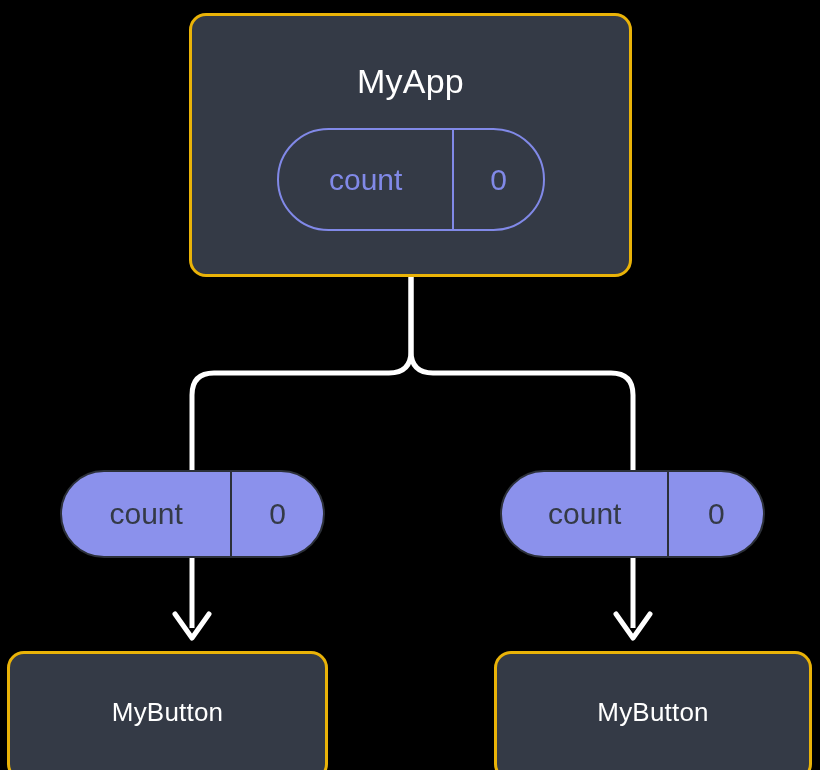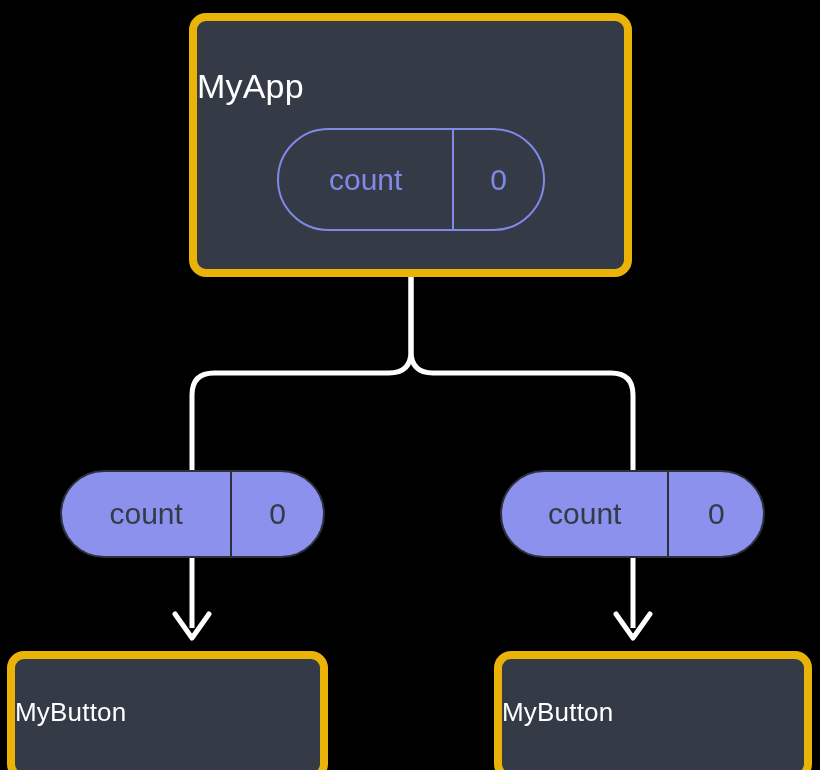--- a/index.html
+++ b/index.html
@@ -38,10 +38,11 @@
     position: absolute;
     box-sizing: border-box;
     background: #343a46;
-    border: 8px solid #eab308;
+    border: 3px solid #eab308;
     border-radius: 17px;
     display: flex;
     flex-direction: column;
+    align-items: center;
   }
   #box-myapp {
     left: 189px;

